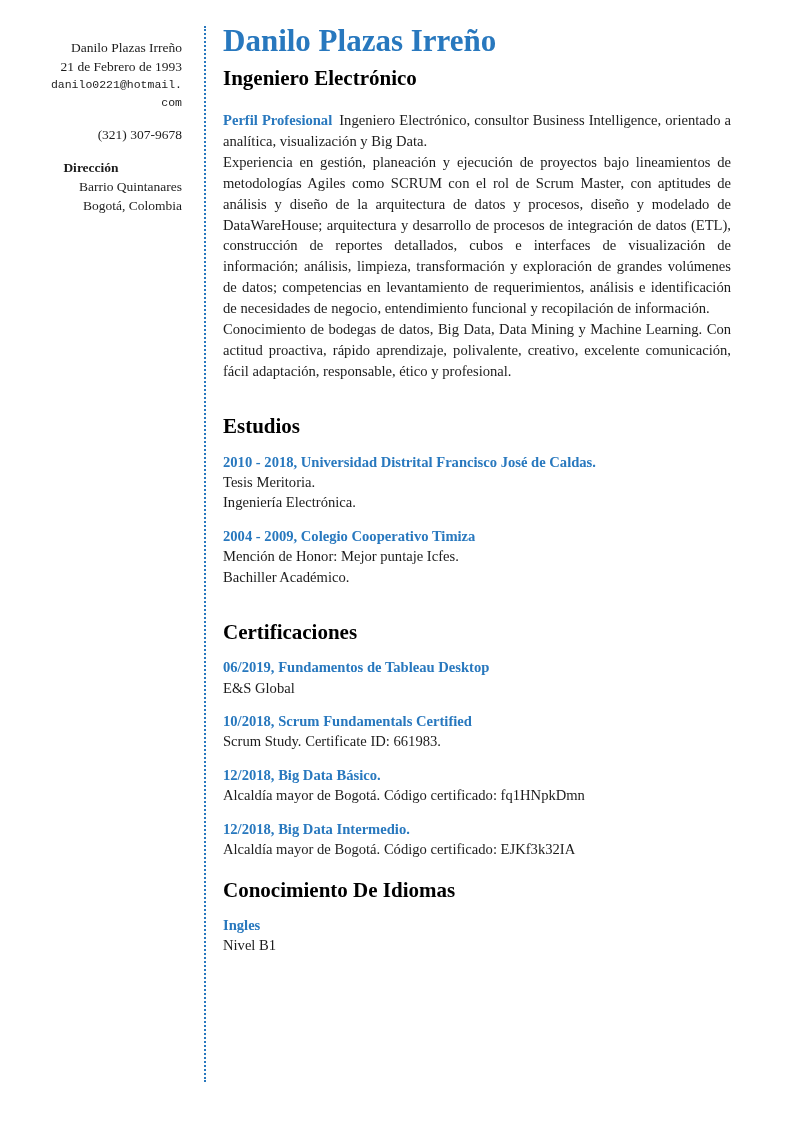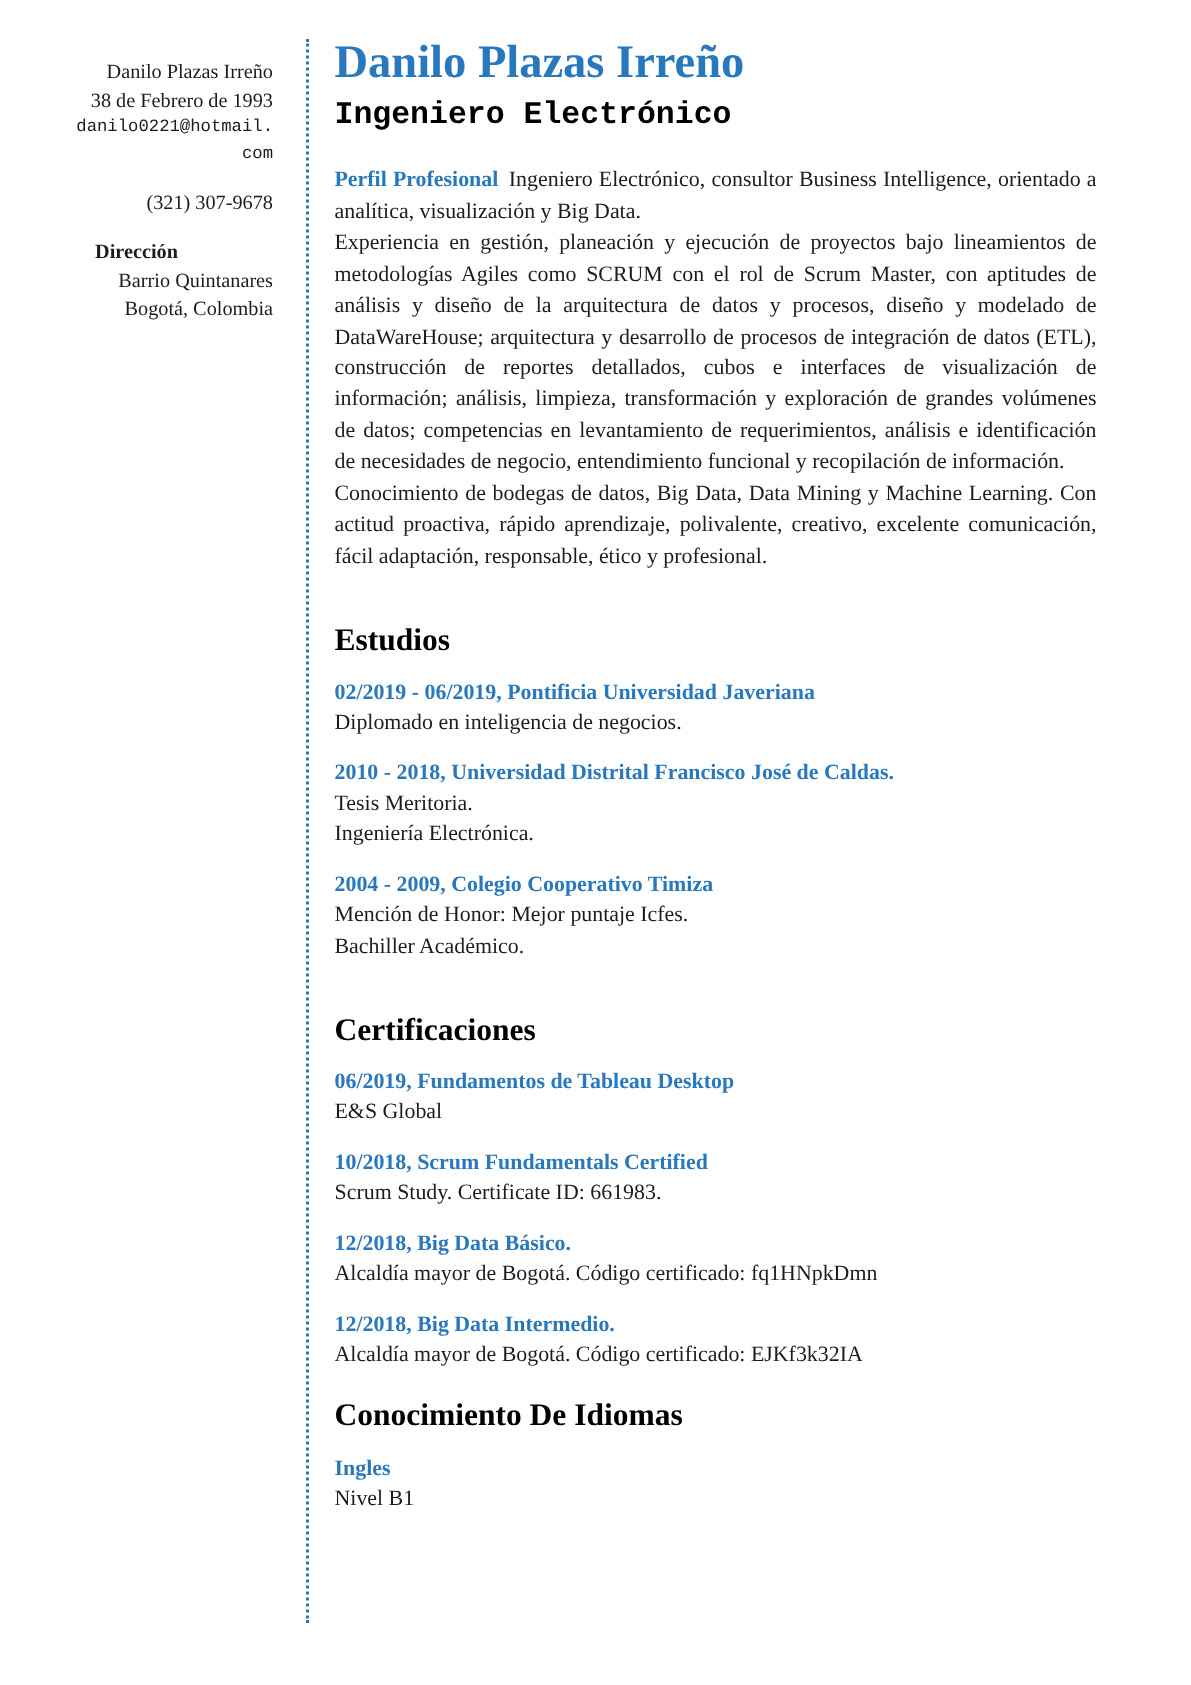--- a/index.html
+++ b/index.html
@@ -112,7 +112,7 @@
 
   <aside class="sidebar">
     <div class="sb-line">Danilo Plazas Irreño</div>
-    <div class="sb-line">38 de Febrero de 1993</div>
+    <div class="sb-line">21 de Febrero de 1993</div>
     <div class="sb-line mono">danilo0221@hotmail.</div>
     <div class="sb-line mono">com</div>
     <div class="sb-line gap-top">(321) 307-9678</div>

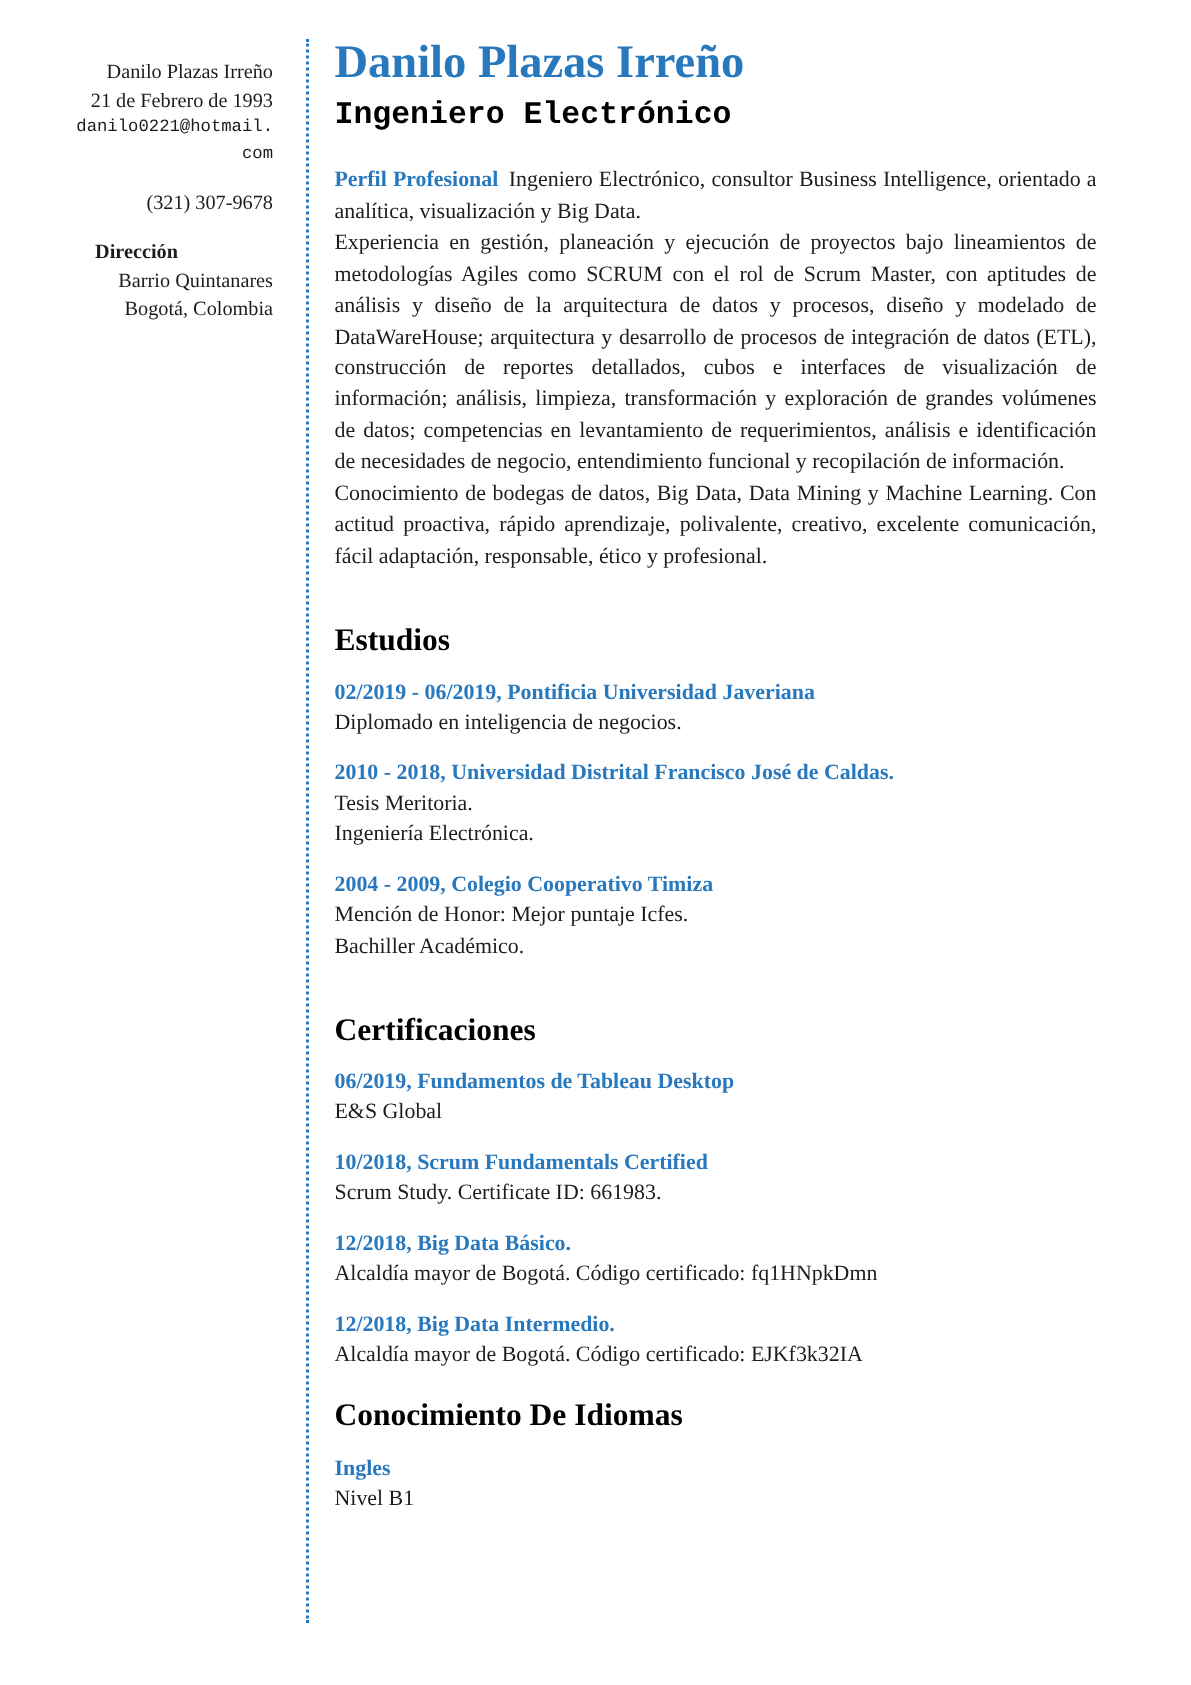--- a/index.html
+++ b/index.html
@@ -66,7 +66,6 @@
     line-height:1.15;
     font-weight:bold;
     color:#000;
-    font-family:Liberation Mono, monospace;
   }
   .profile{
     margin-top:20px;

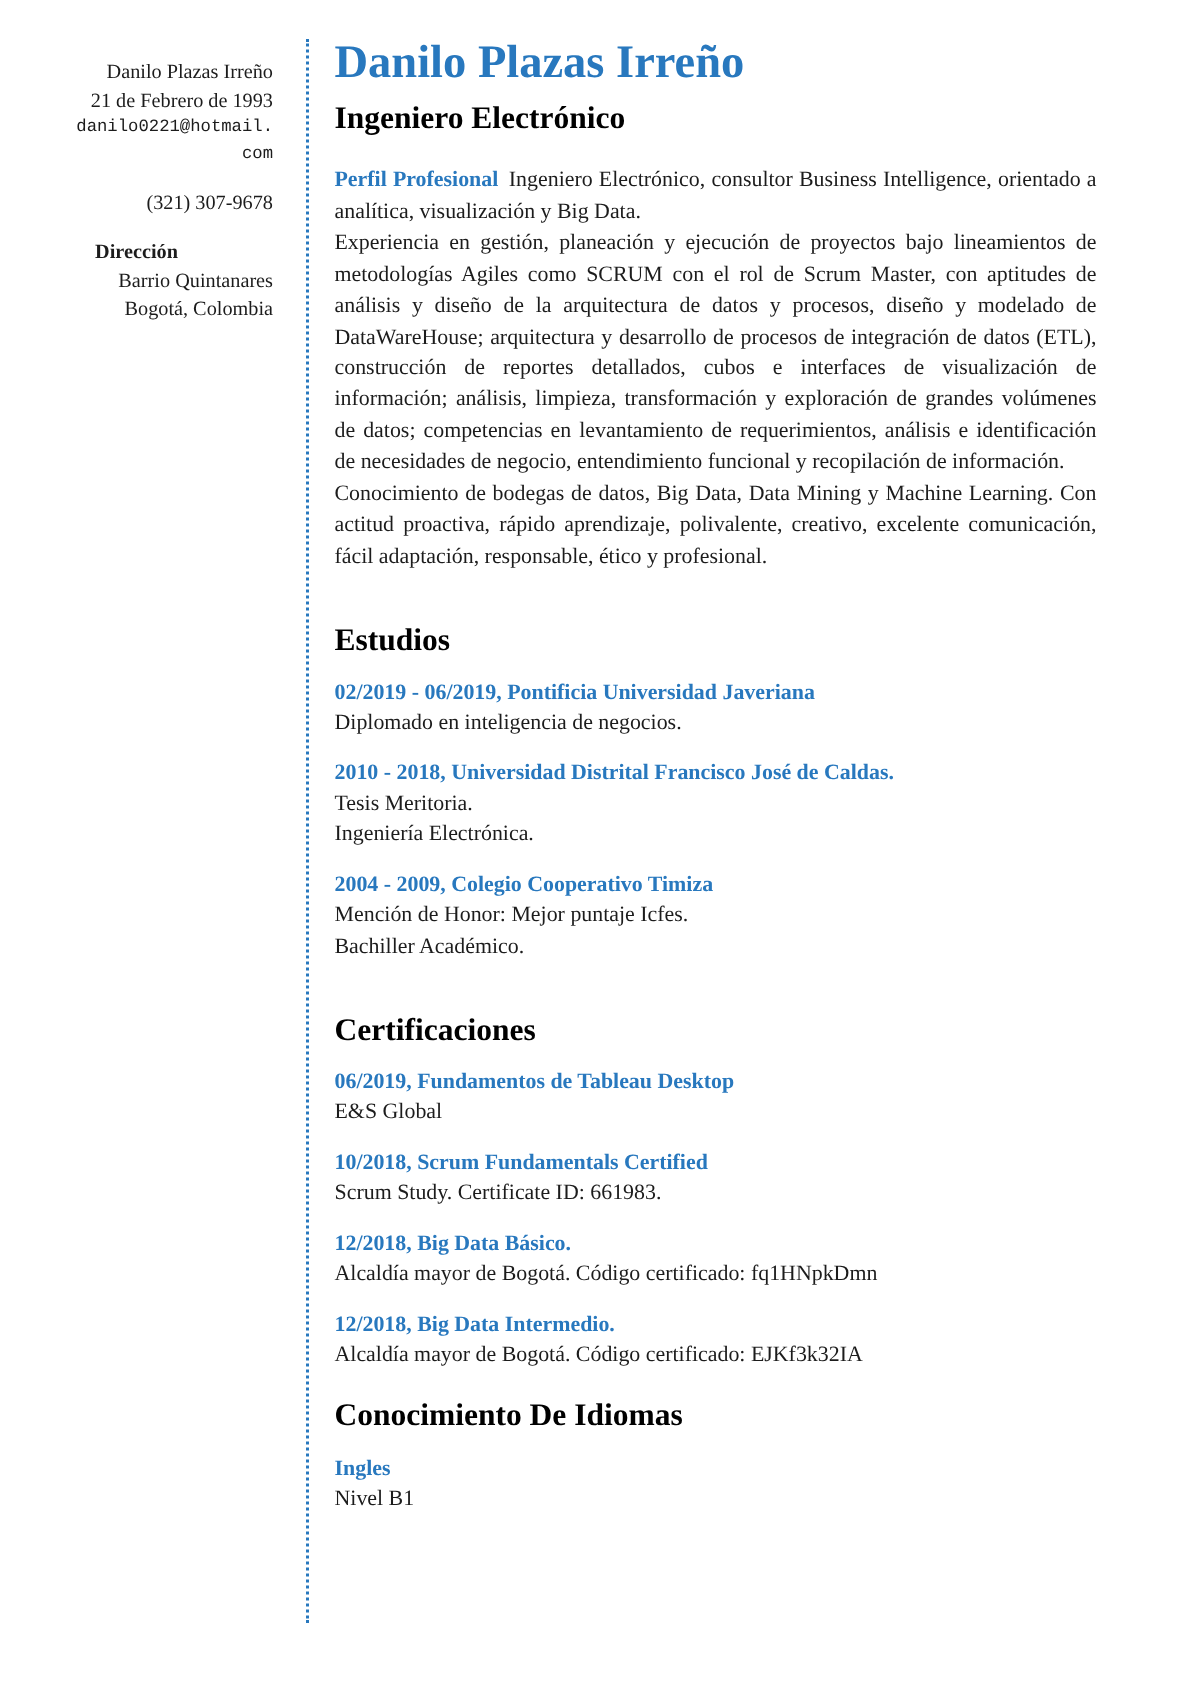--- a/index.html
+++ b/index.html
@@ -136,10 +136,6 @@
     <section>
       <h3 class="section-title">Estudios</h3>
 
-      <div class="entry">
-        <div class="entry-heading">02/2019 - 06/2019, Pontificia Universidad Javeriana</div>
-        <div class="entry-line">Diplomado en inteligencia de negocios.</div>
-      </div>
 
       <div class="entry">
         <div class="entry-heading">2010 - 2018, Universidad Distrital Francisco José de Caldas.</div>

